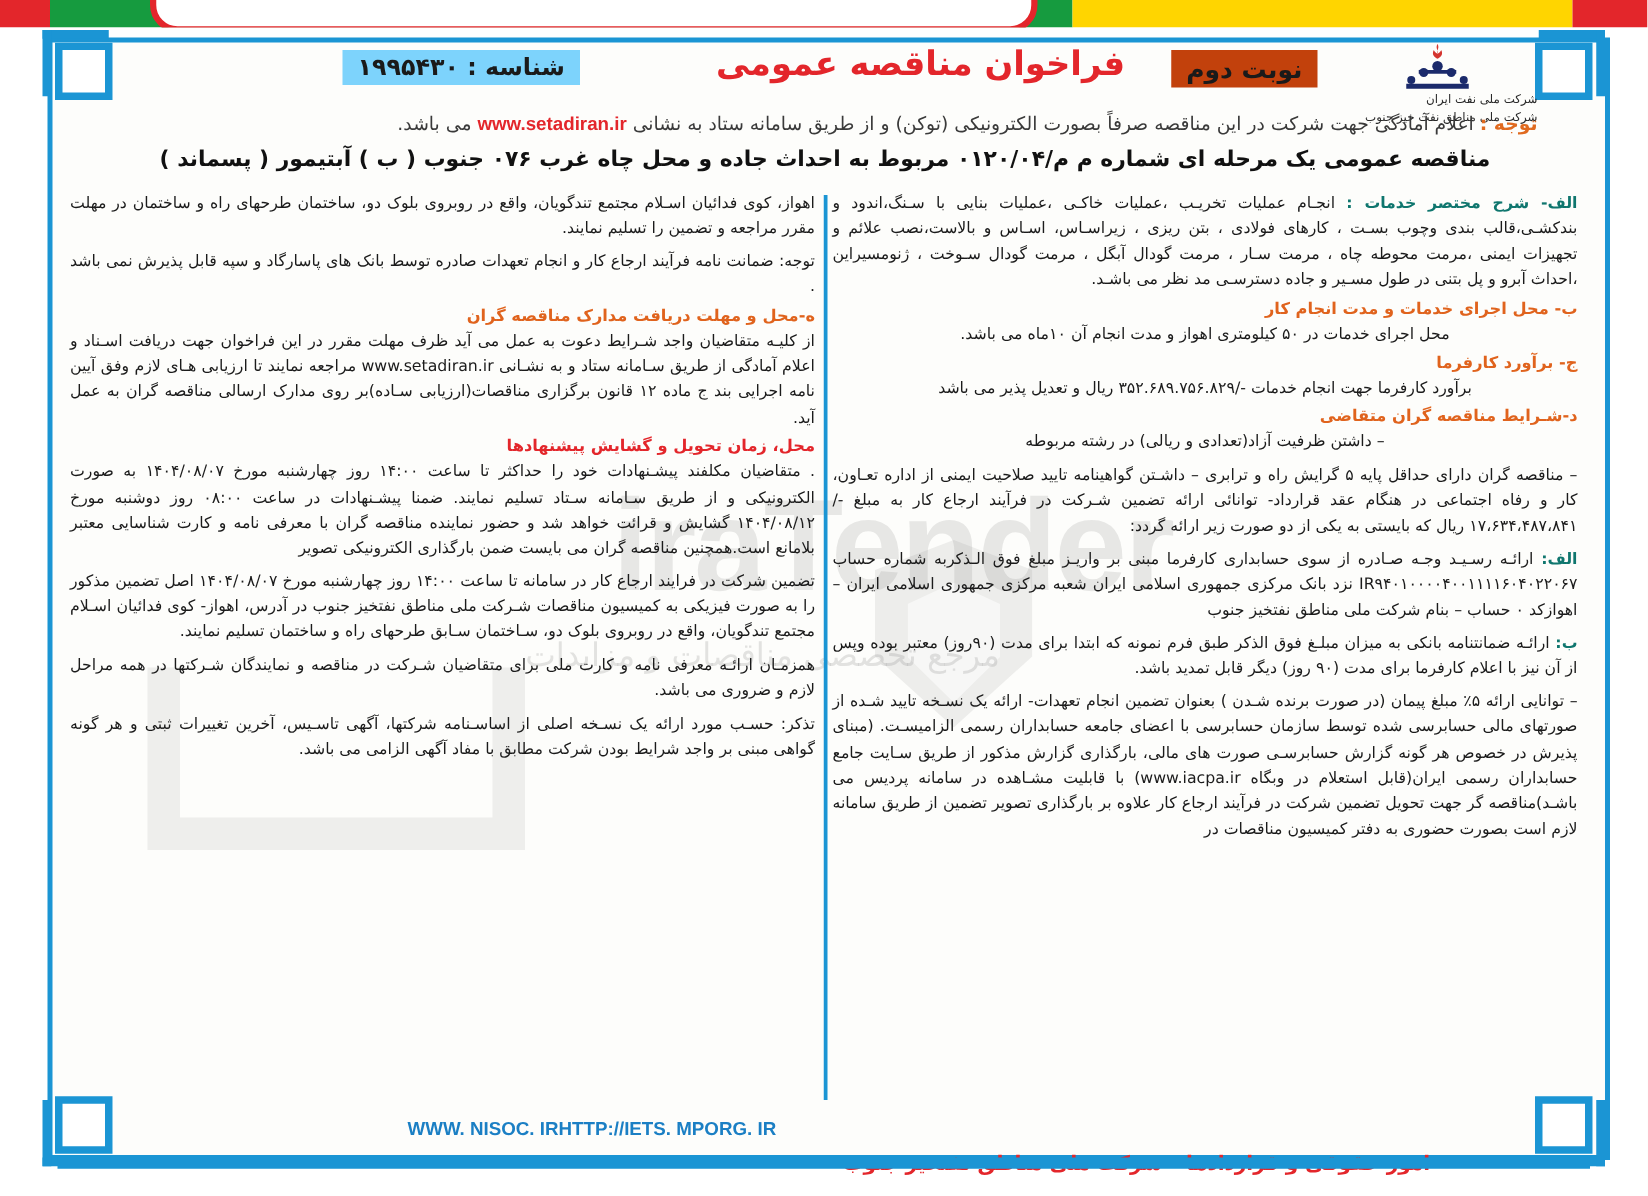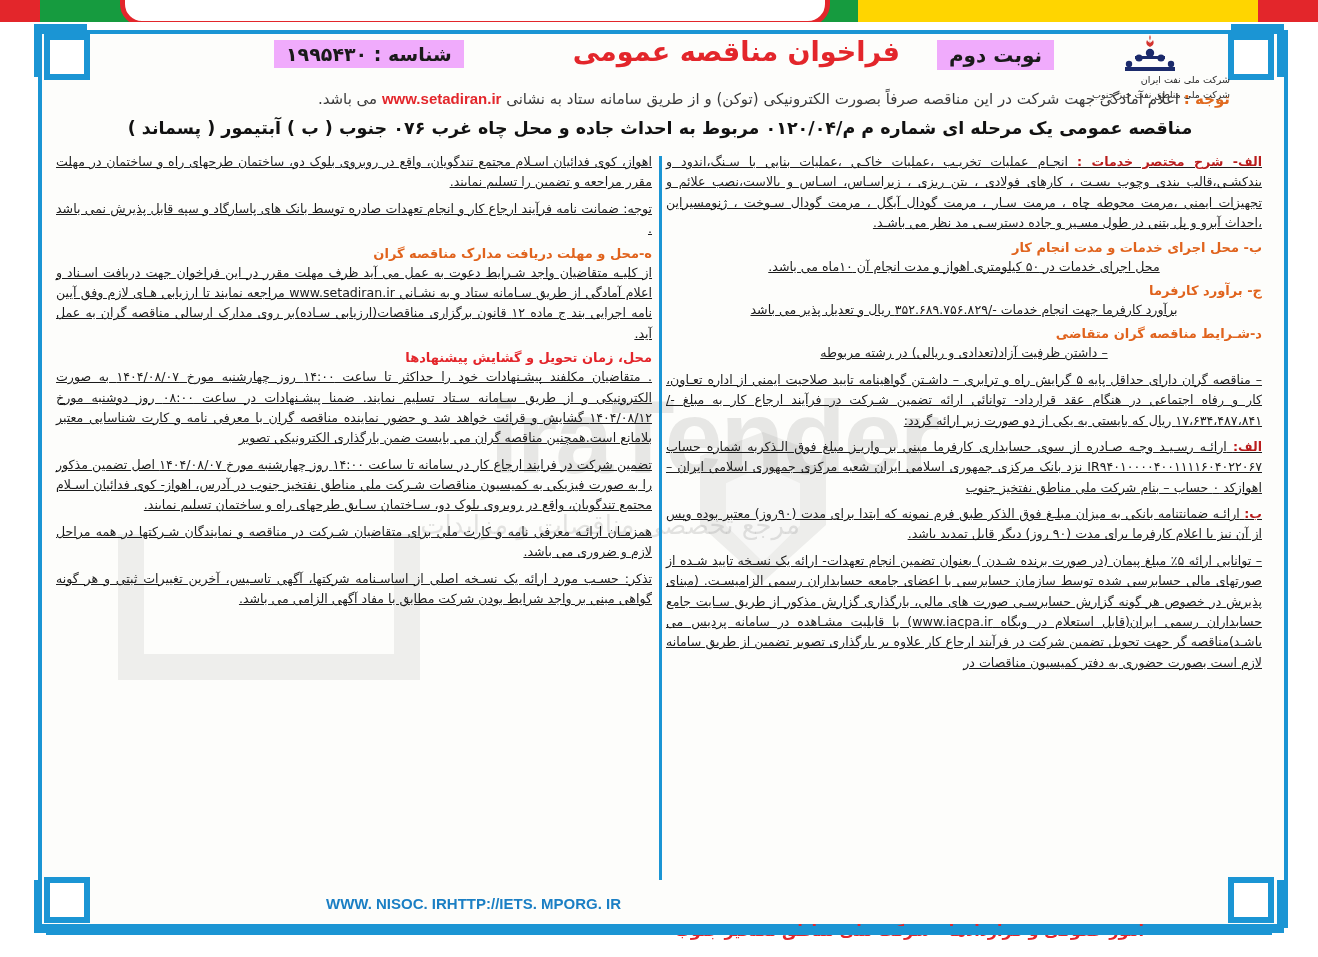--- a/index.html
+++ b/index.html
@@ -56,7 +56,7 @@
   }
   .shenase{
     position:absolute;left:184px;top:6px;
-    background:#f0abfc;color:#1a1a1a;
+    background:#7dd3fc;color:#1a1a1a;
     font-size:19px;font-weight:bold;padding:3px 12px;white-space:nowrap;
   }
 

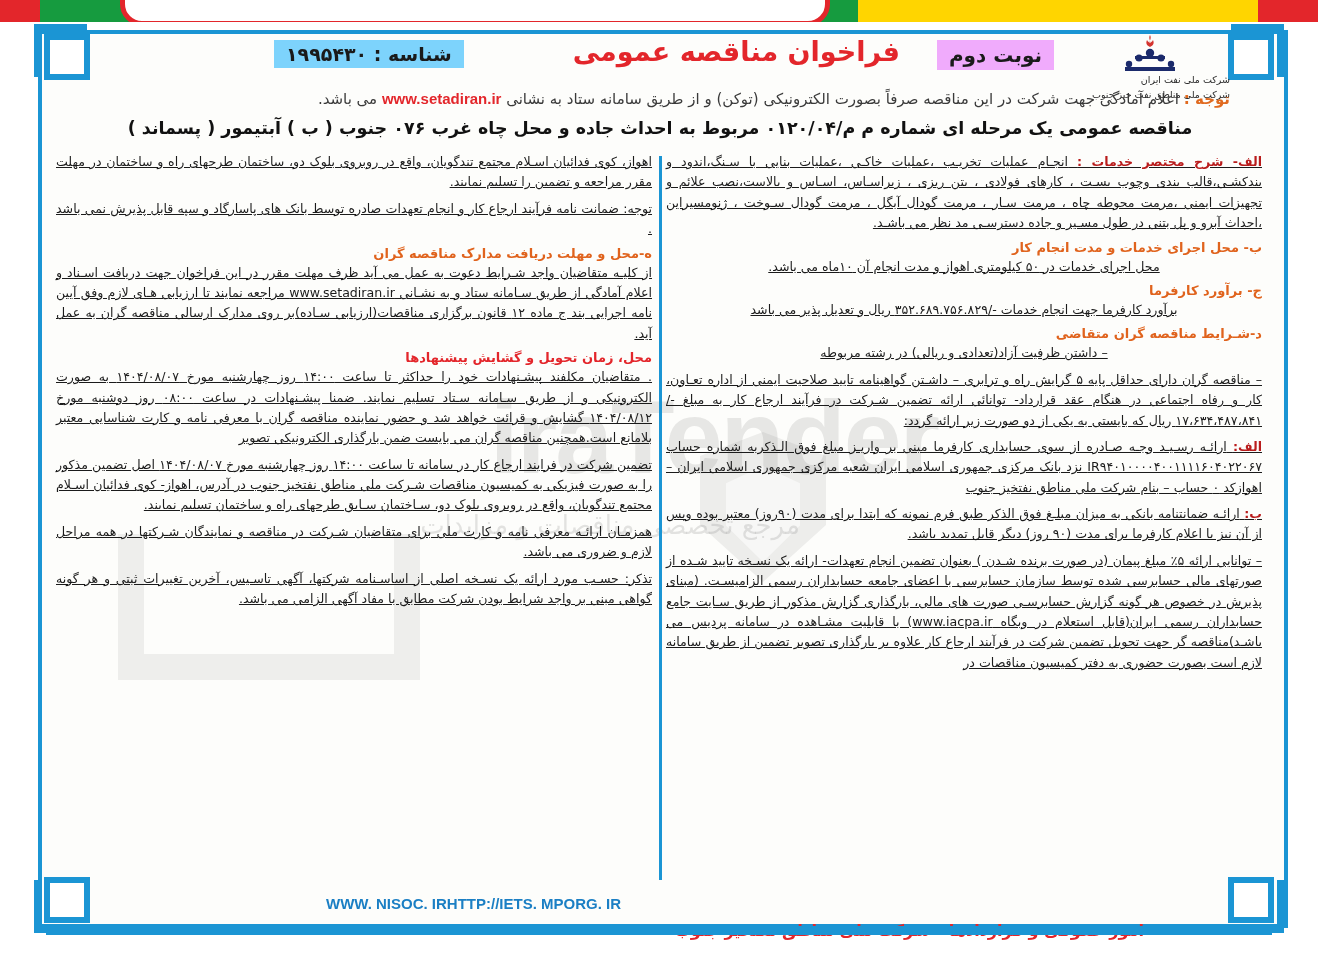--- a/index.html
+++ b/index.html
@@ -47,7 +47,7 @@
   .logo-cap{font-size:9.5px;color:#2a2a2a;line-height:1.35;margin-top:2px;white-space:nowrap;}
   .nobat{
     position:absolute;right:176px;top:6px;
-    background:#f0abfc;color:#1a1a1a;
+    background:#c2410c;color:#1a1a1a;
     font-size:20px;font-weight:bold;padding:3px 12px;letter-spacing:0;
   }
   .main-title{

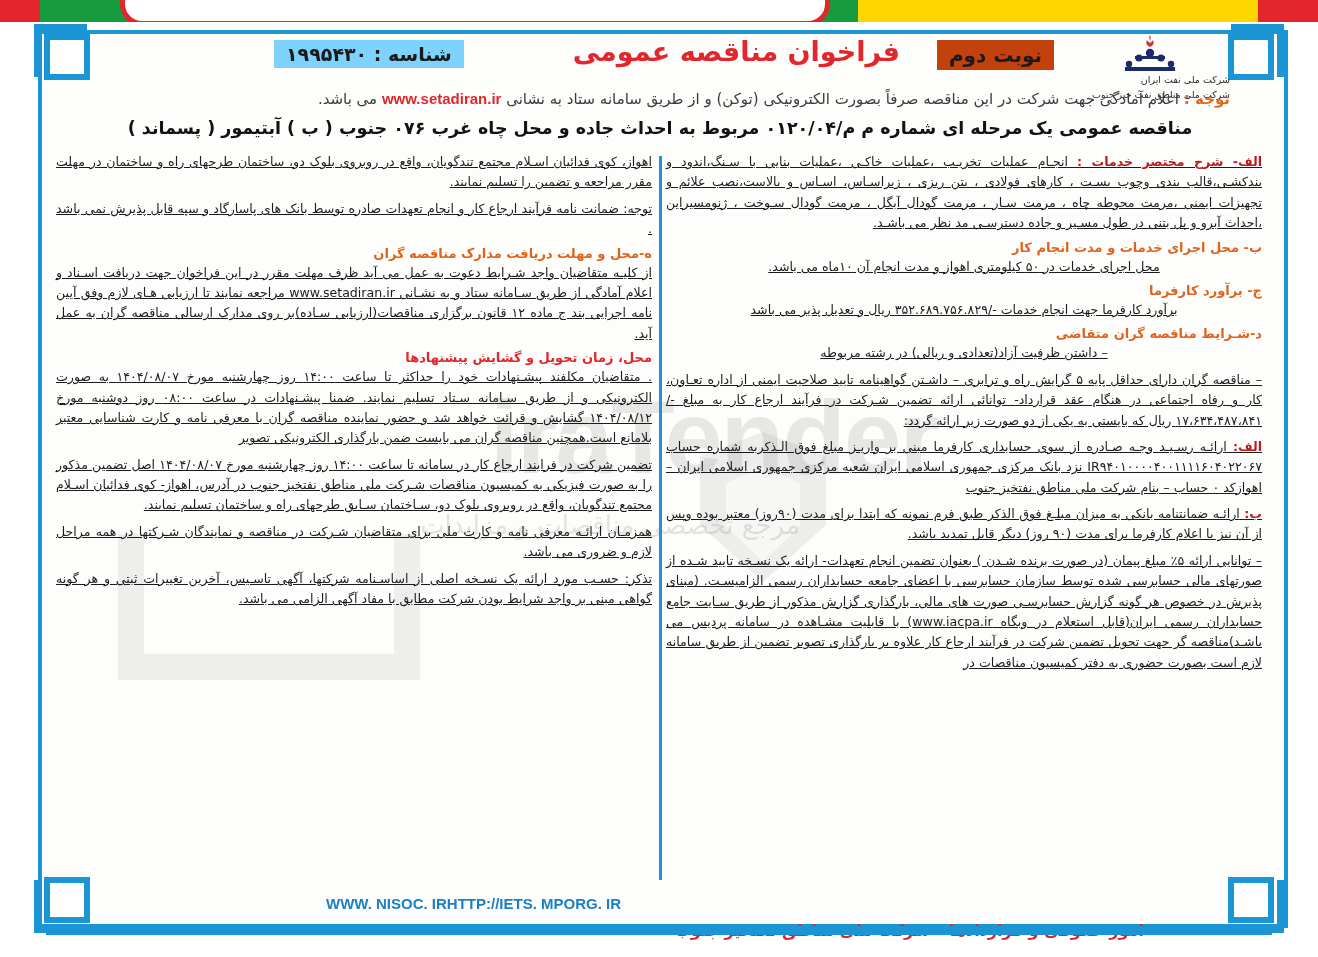--- a/index.html
+++ b/index.html
@@ -88,7 +88,7 @@
   }
   p.body{
     margin:0 0 6px 0;font-size:12.6px;line-height:1.62;color:#1b1b1b;
-    text-align:justify;text-justify:inter-word;text-decoration:underline;
+    text-align:justify;text-justify:inter-word;
   }
   p.body.ctr{text-align:center;}
   .inline-head{color:#b91c1c;font-weight:bold;}

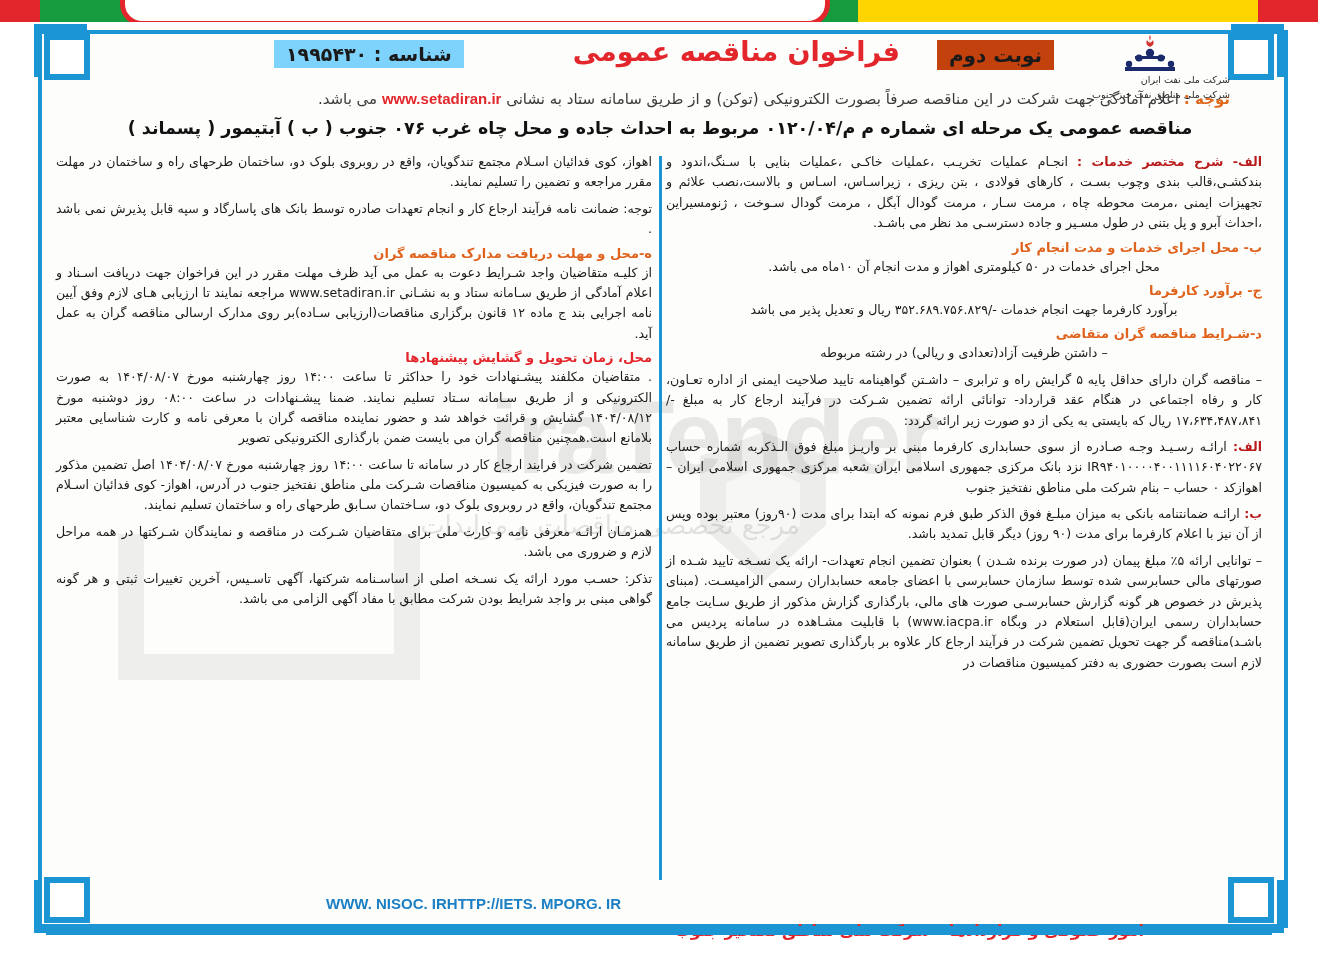--- a/index.html
+++ b/index.html
@@ -91,7 +91,7 @@
     text-align:justify;text-justify:inter-word;
   }
   p.body.ctr{text-align:center;}
-  .inline-head{color:#b91c1c;font-weight:bold;}
+  .inline-head{color:#0f766e;font-weight:bold;}
   .hl-red{color:#e3262b;font-weight:bold;}
 
   

